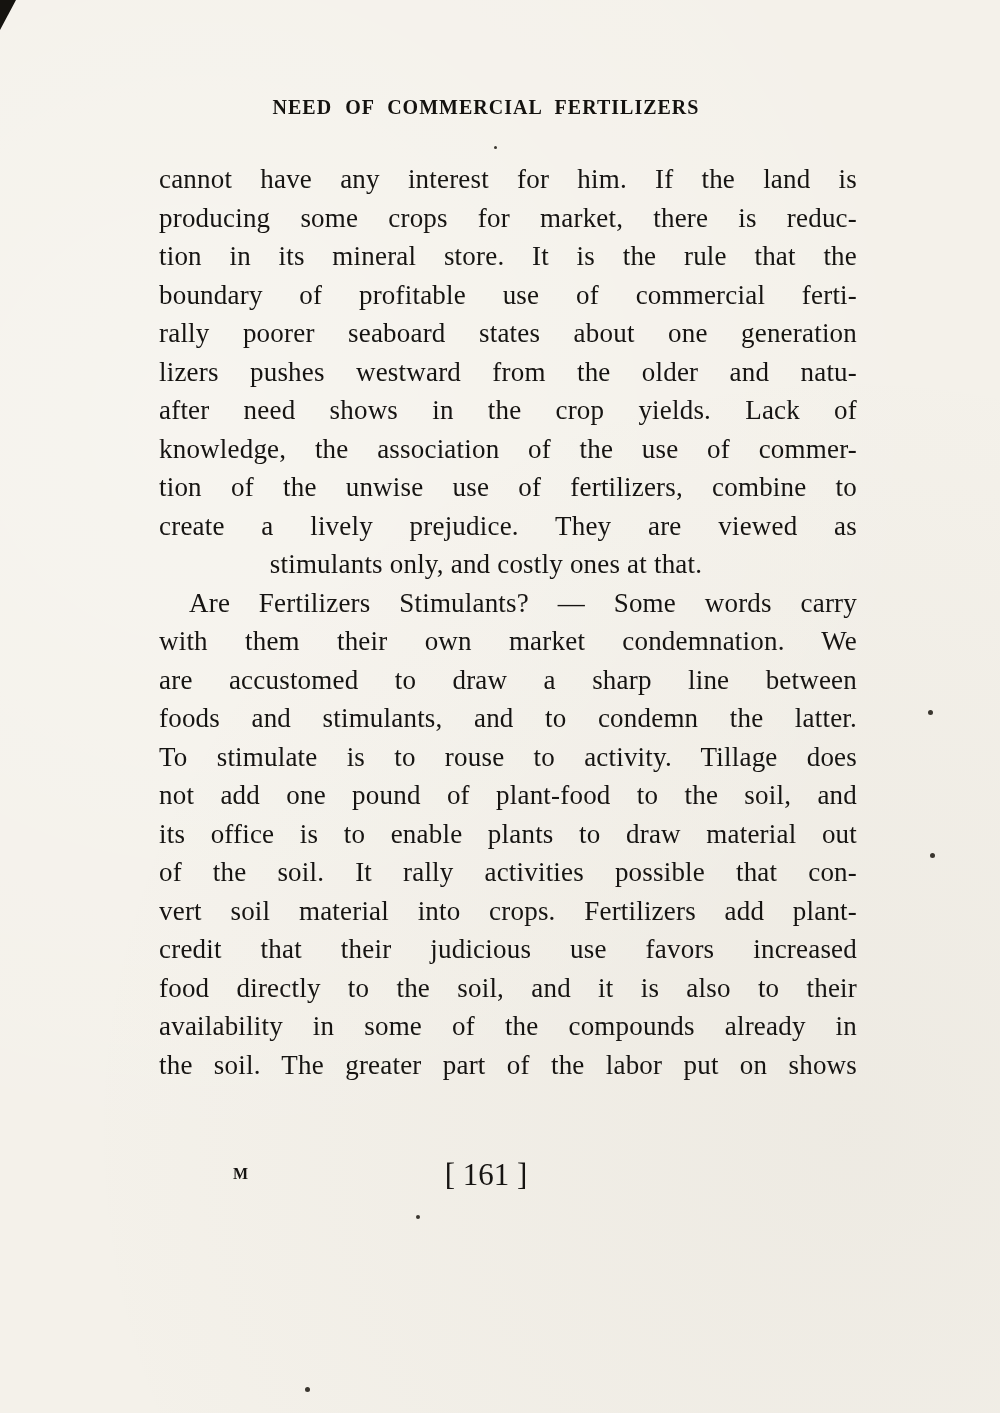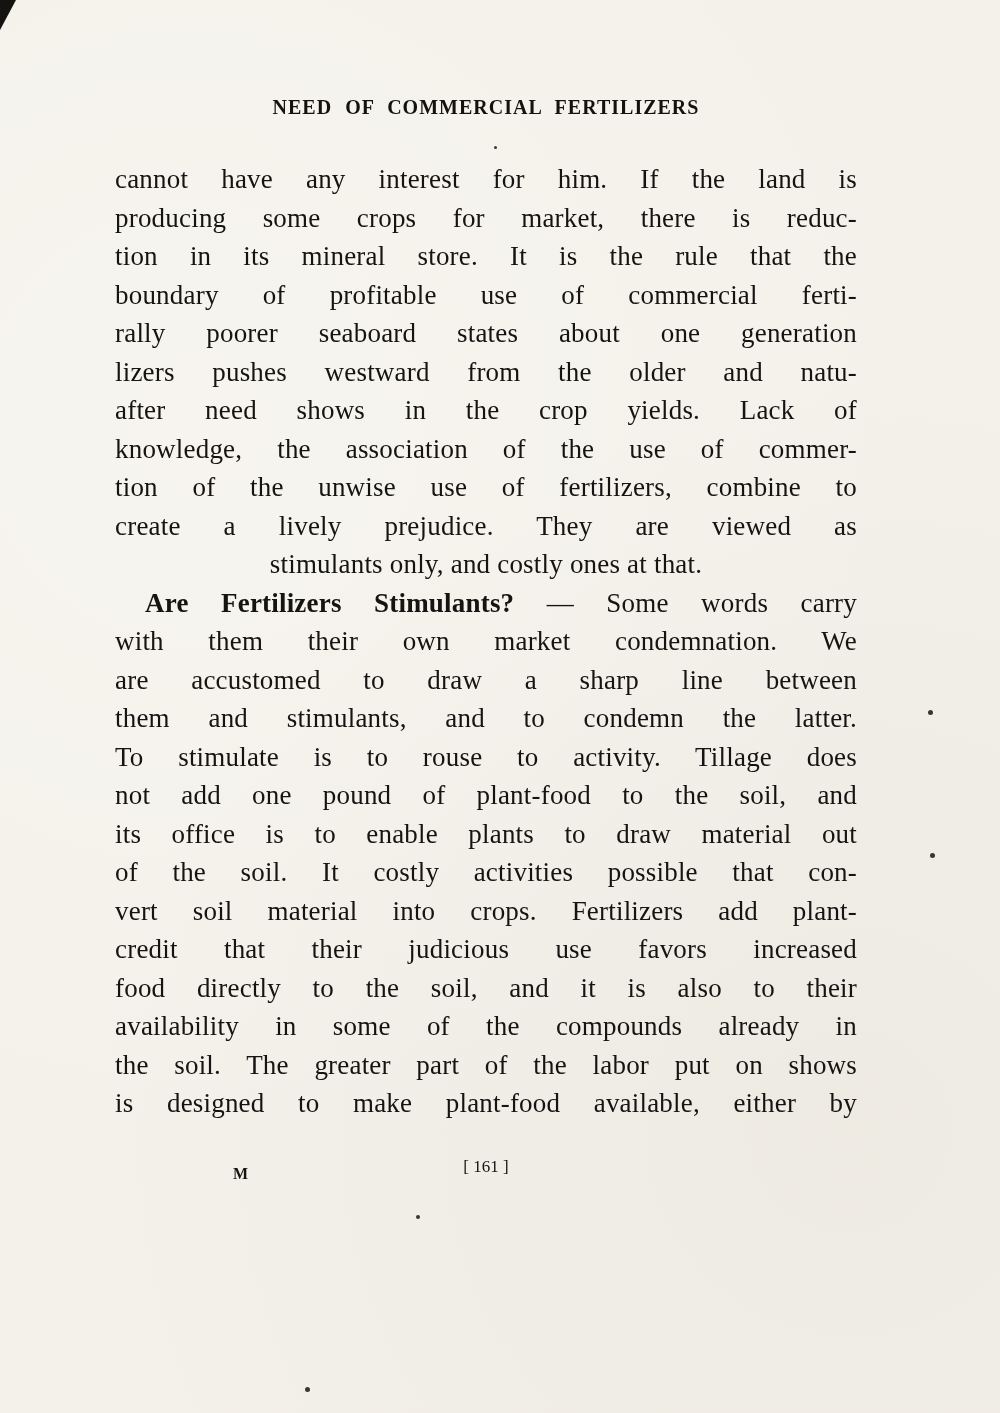--- a/index.html
+++ b/index.html
@@ -57,6 +57,7 @@
   .line.jl {
     text-align: justify;
     text-align-last: justify;
+    margin-left: 44px;
   }
   .line.indent { text-indent: 30px; }
   .line b { font-weight: bold; }

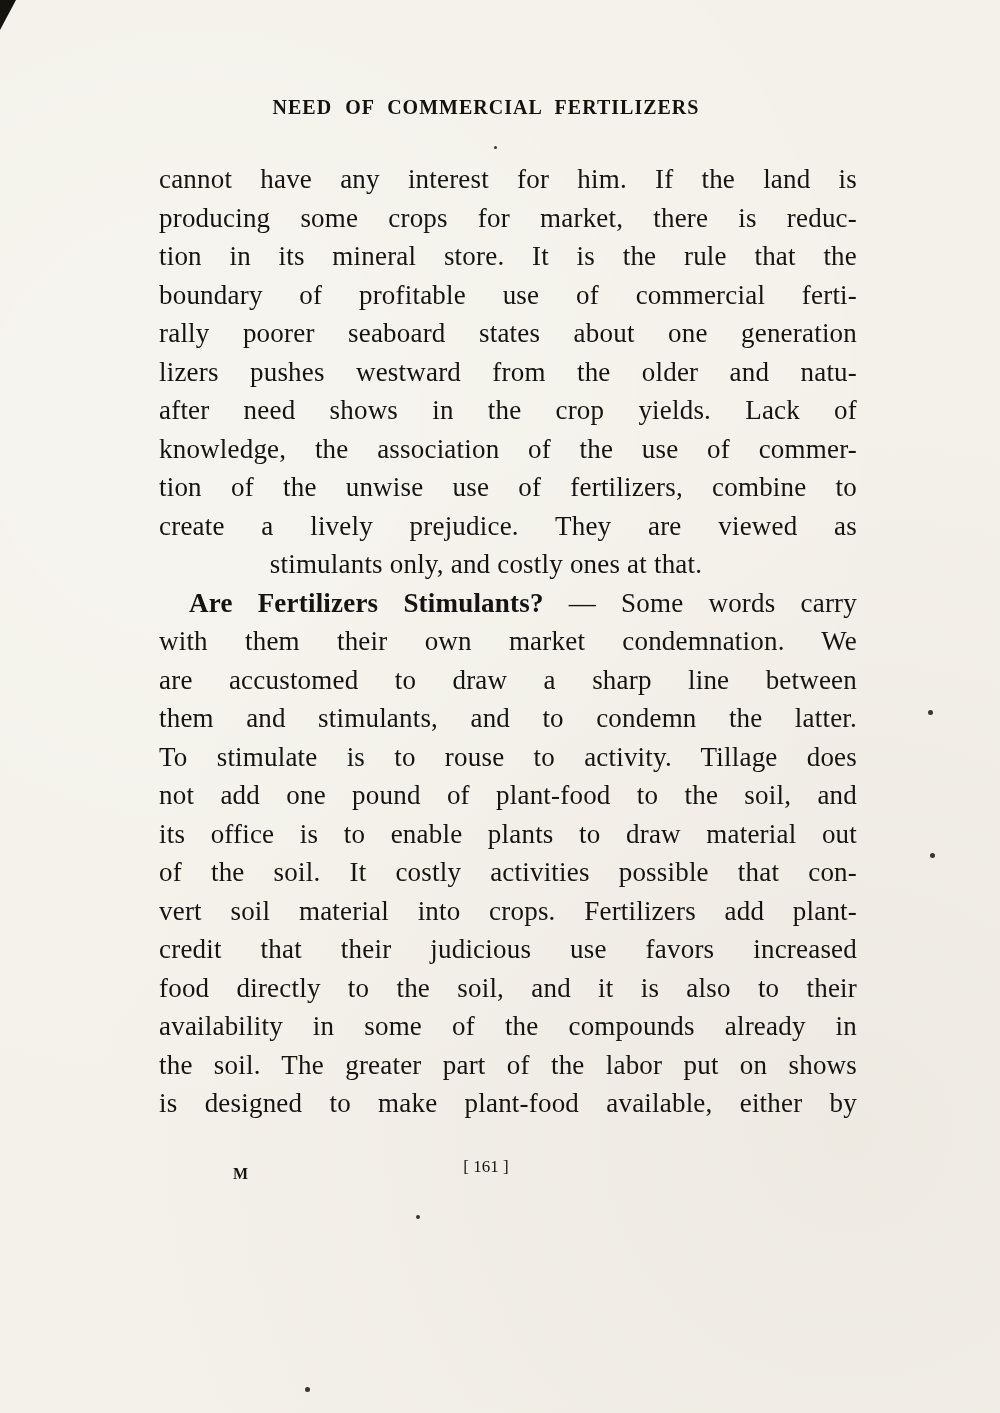--- a/index.html
+++ b/index.html
@@ -60,7 +60,7 @@
     margin-left: 44px;
   }
   .line.indent { text-indent: 30px; }
-  .line b { font-weight: bold; }
+  .line b { font-weight: normal; }
   .footer {
     position: absolute;
     top: 1157px;

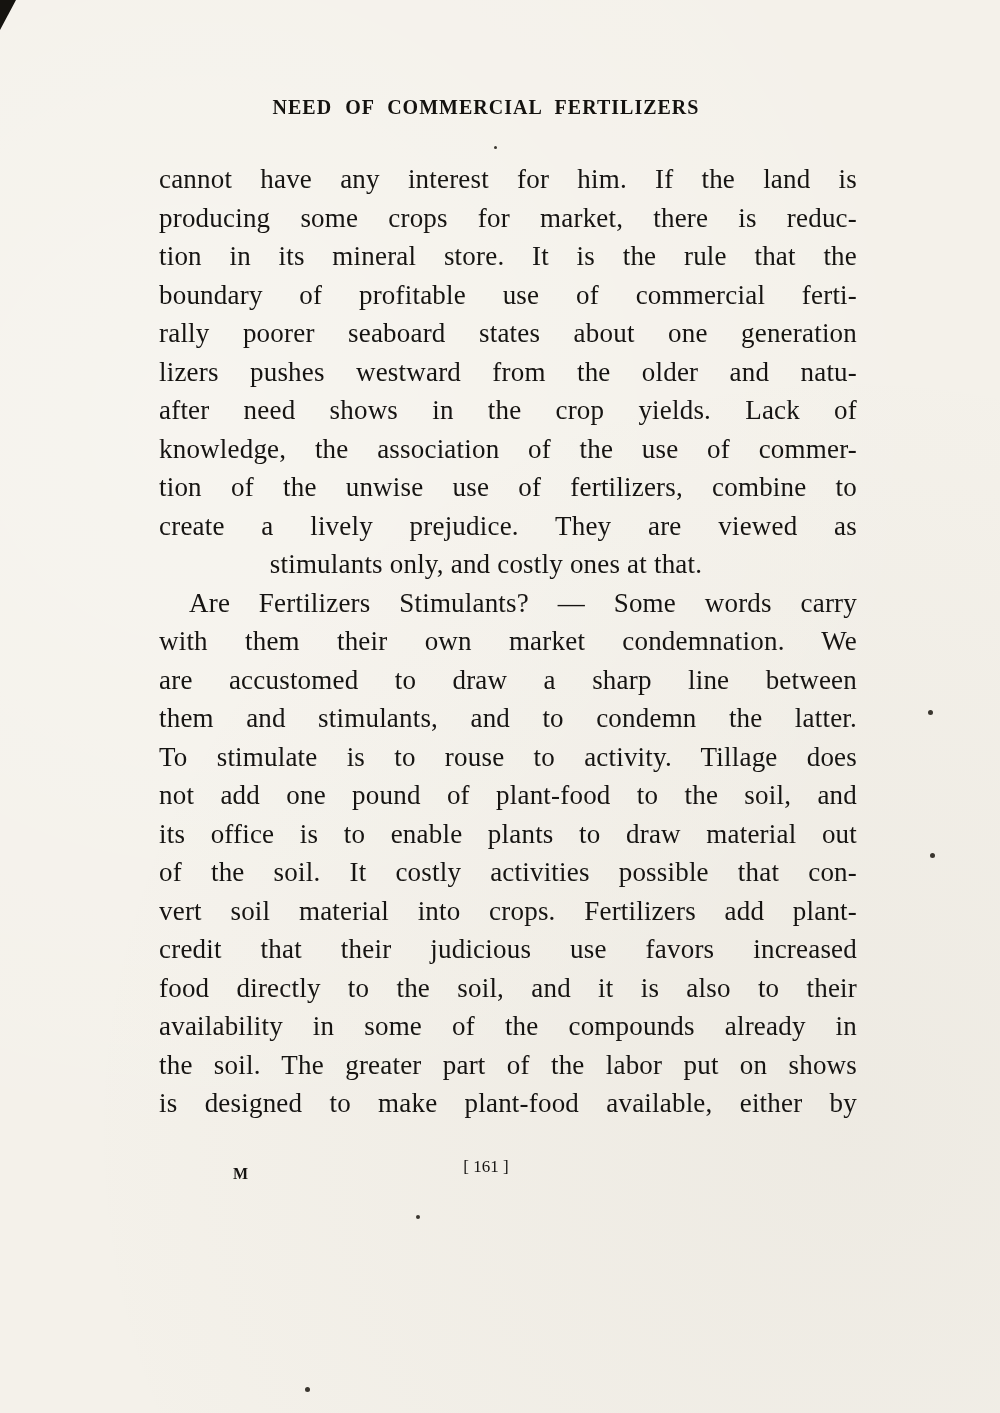--- a/index.html
+++ b/index.html
@@ -120,7 +120,7 @@
         <div class="line jl indent"><b>Are Fertilizers Stimulants? </b>— Some words carry</div>
         <div class="line jl">with them their own market condemnation.  We</div>
         <div class="line jl">are accustomed to draw a sharp line between</div>
-        <div class="line jl">them and stimulants, and to condemn the latter.</div>
+        <div class="line jl">foods and stimulants, and to condemn the latter.</div>
         <div class="line jl">To stimulate is to rouse to activity.  Tillage does</div>
         <div class="line jl">not add one pound of plant-food to the soil, and</div>
         <div class="line jl">its office is to enable plants to draw material out</div>

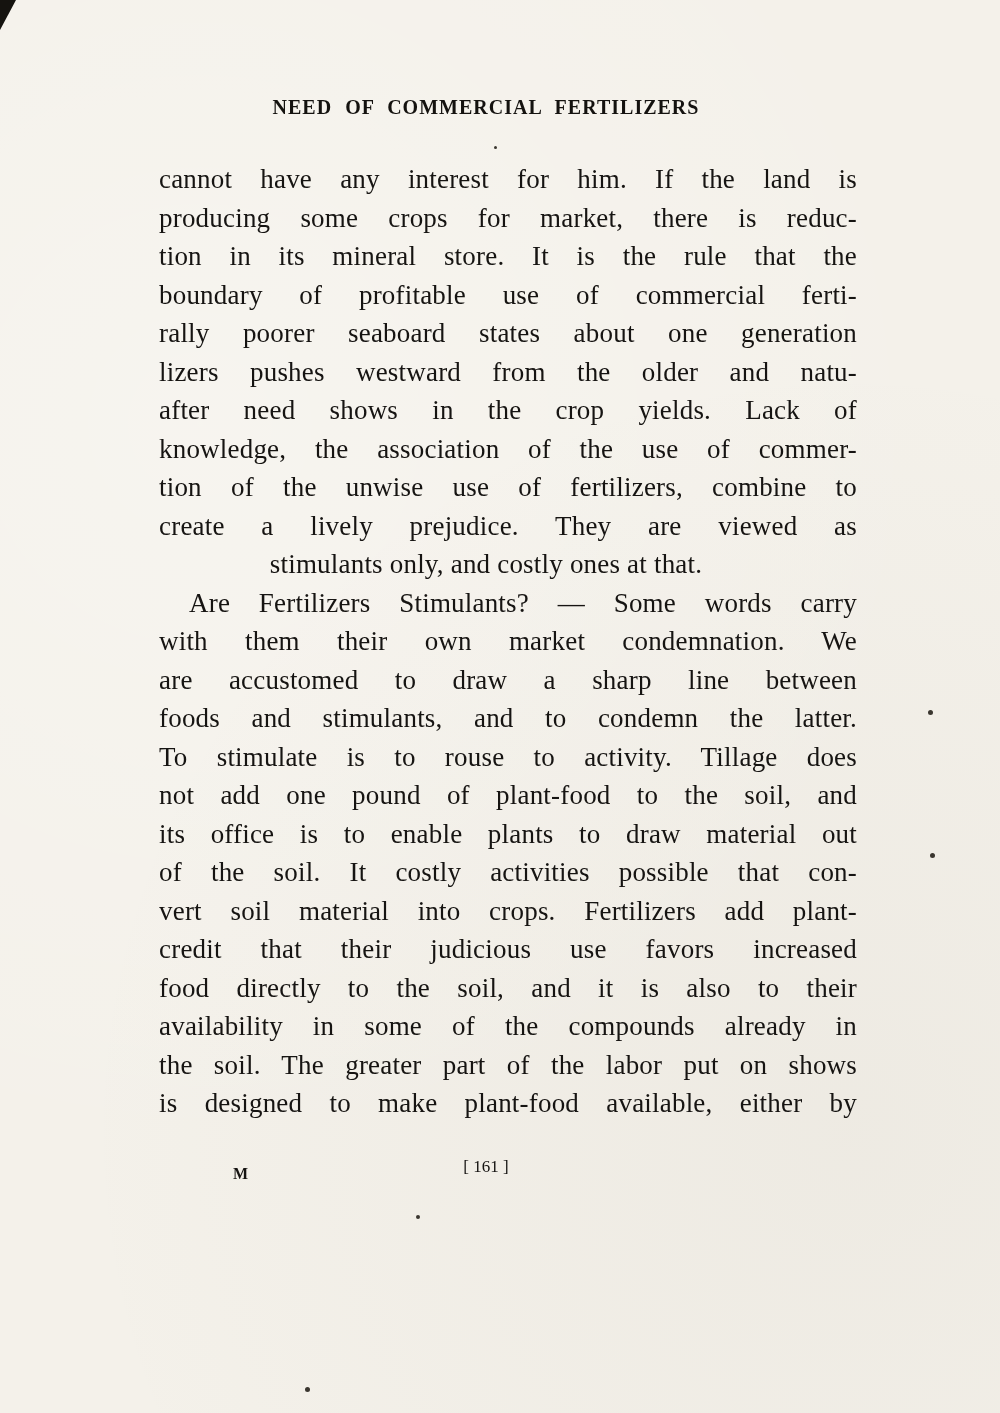--- a/index.html
+++ b/index.html
@@ -124,7 +124,7 @@
         <div class="line jl">To stimulate is to rouse to activity.  Tillage does</div>
         <div class="line jl">not add one pound of plant-food to the soil, and</div>
         <div class="line jl">its office is to enable plants to draw material out</div>
-        <div class="line jl">of the soil.  It costly activities possible that con-</div>
+        <div class="line jl">of the soil.  It rally activities possible that con-</div>
         <div class="line jl">vert soil material into crops.  Fertilizers add plant-</div>
         <div class="line jl">credit that their judicious use favors increased</div>
         <div class="line jl">food directly to the soil, and it is also to their</div>

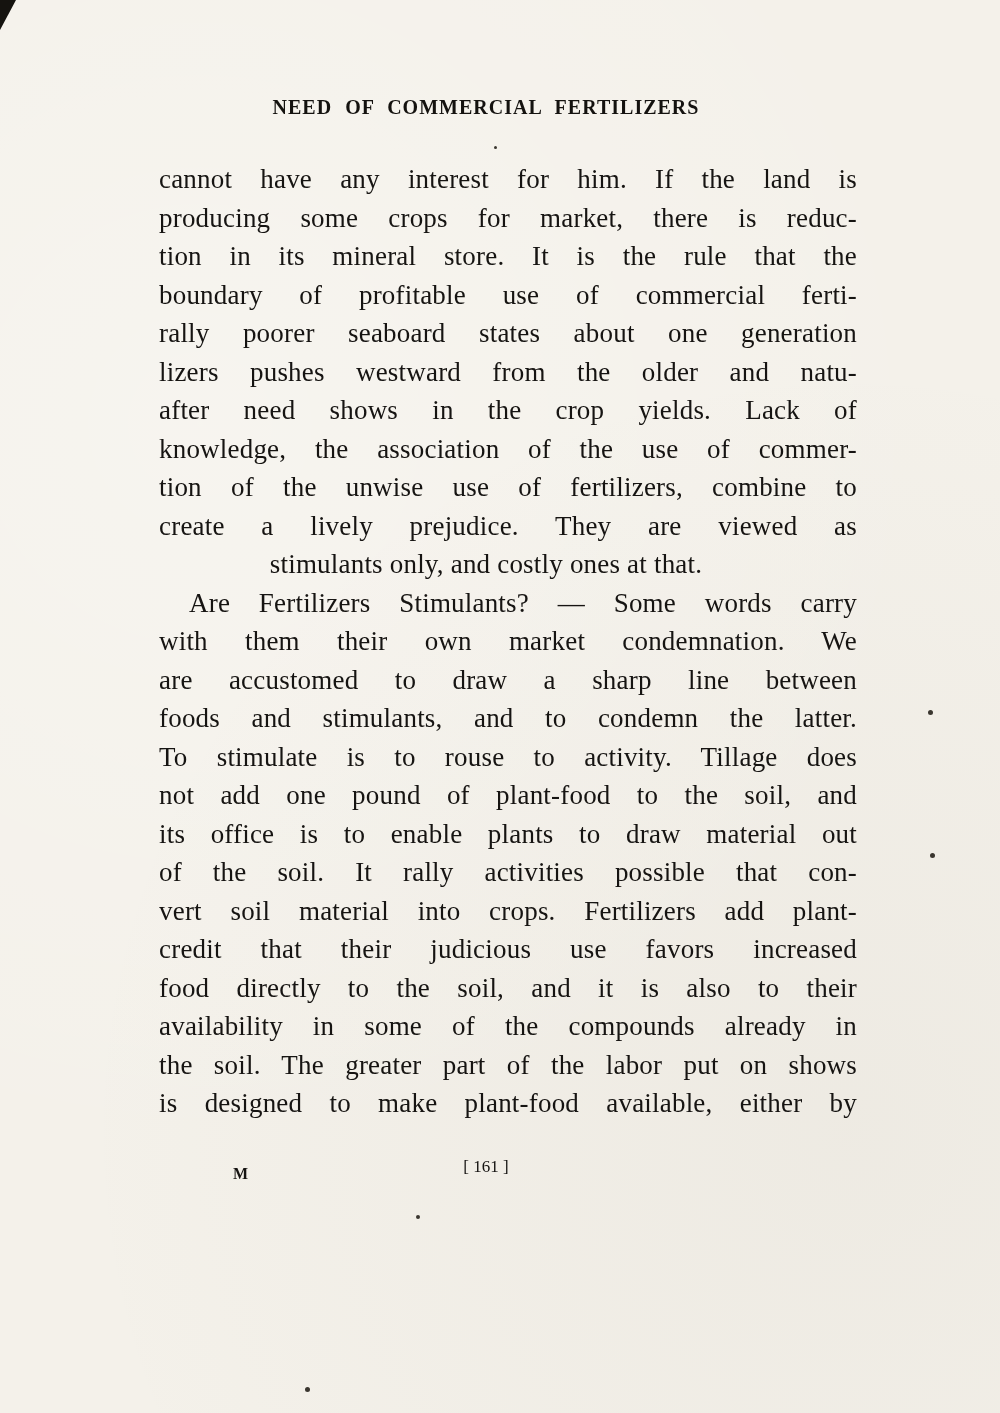--- a/index.html
+++ b/index.html
@@ -130,7 +130,6 @@
         <div class="line jl">food directly to the soil, and it is also to their</div>
         <div class="line jl">availability in some of the compounds already in</div>
         <div class="line jl">the soil.  The greater part of the labor put on shows</div>
-        <div class="line jl">is designed to make plant-food available, either by</div>
       </div>
     </div>
 

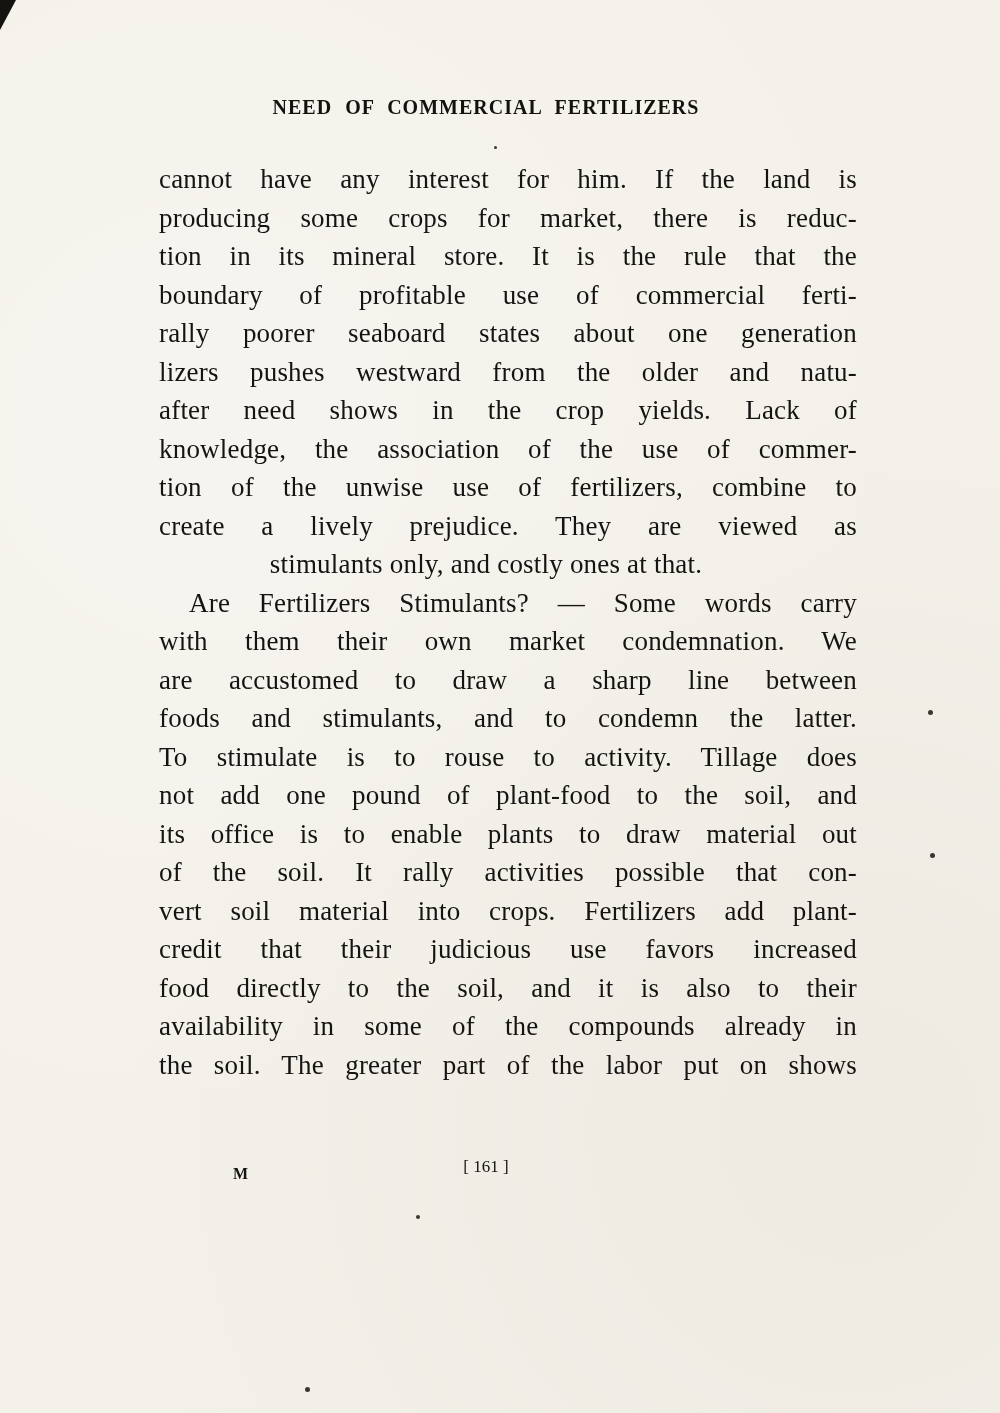--- a/index.html
+++ b/index.html
@@ -81,7 +81,7 @@
     left: 0;
     width: 100%;
     text-align: center;
-    font-size: 17px;
+    font-size: 31px;
   }
   .speck {
     position: absolute;

